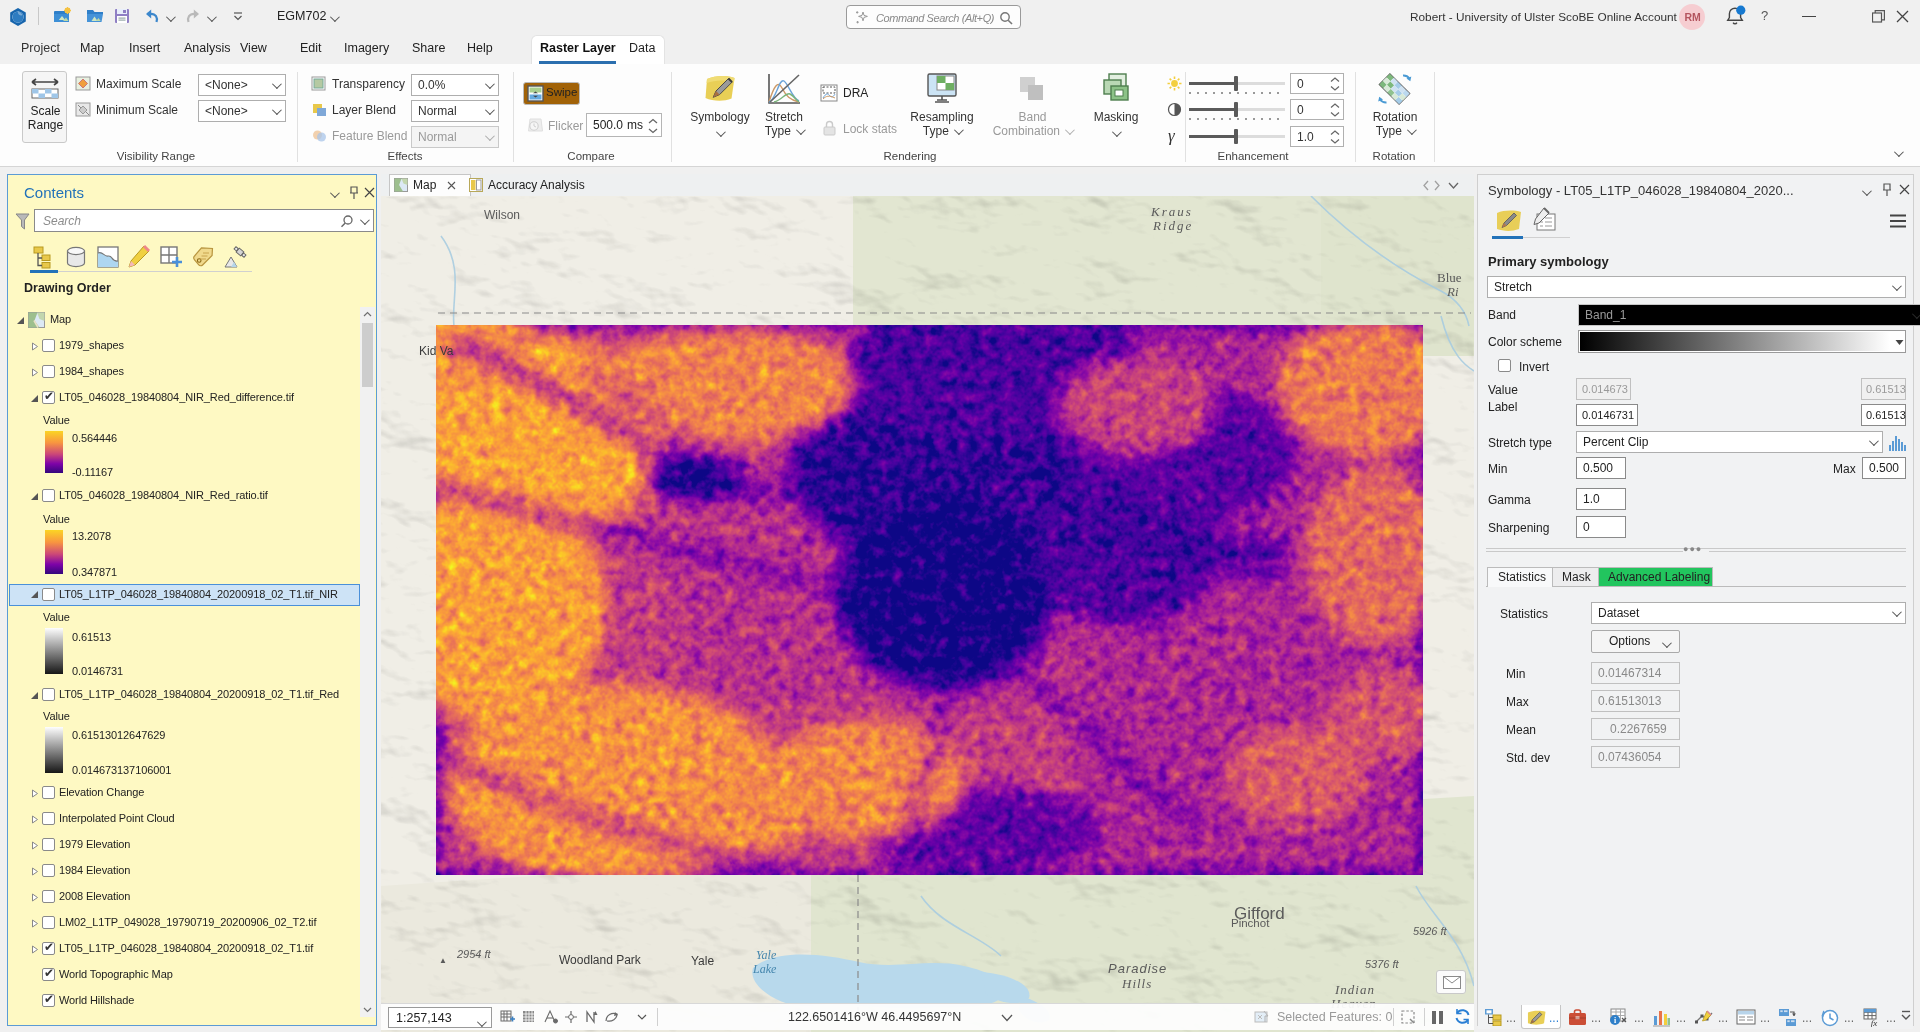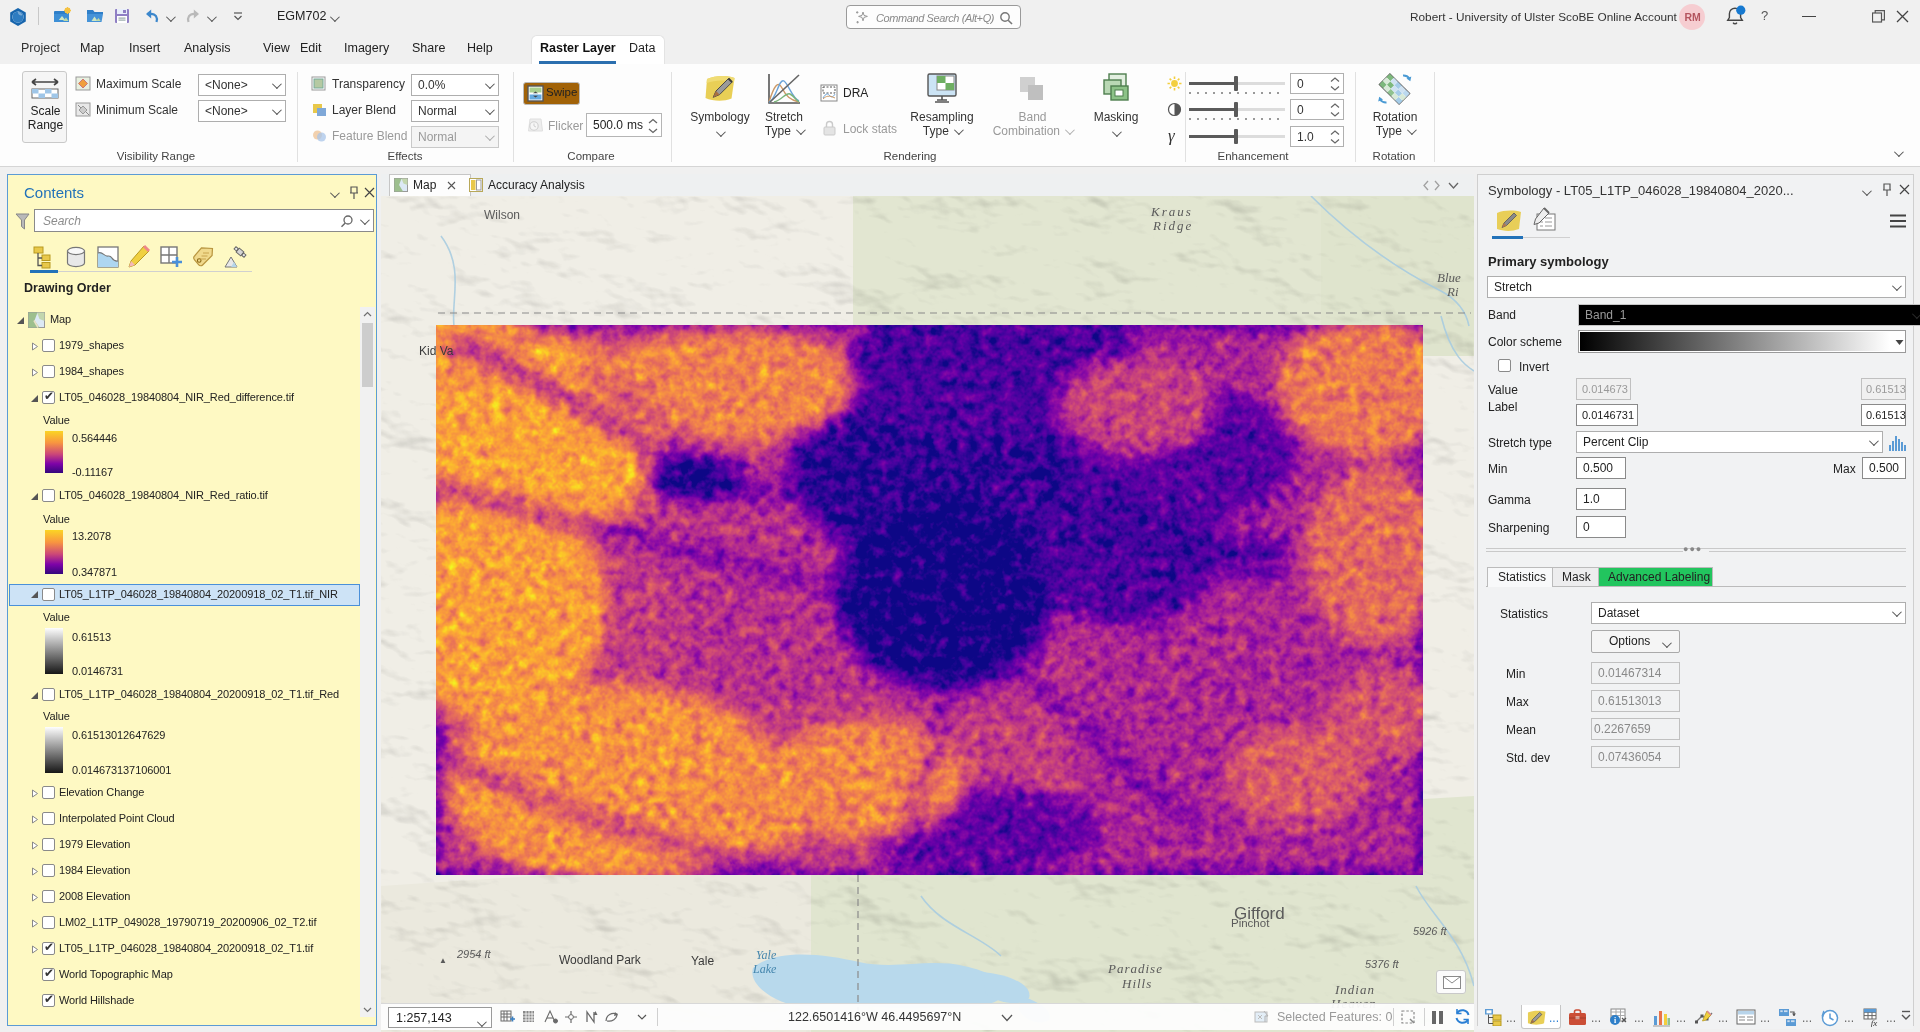--- a/index.html
+++ b/index.html
@@ -114,7 +114,7 @@
     <span class="rtab" style="left:80px">Map</span>
     <span class="rtab" style="left:129px">Insert</span>
     <span class="rtab" style="left:184px">Analysis</span>
-    <span class="rtab" style="left:263px">View</span>
+    <span class="rtab" style="left:240px">View</span>
     <span class="rtab" style="left:300px">Edit</span>
     <span class="rtab" style="left:344px">Imagery</span>
     <span class="rtab" style="left:412px">Share</span>

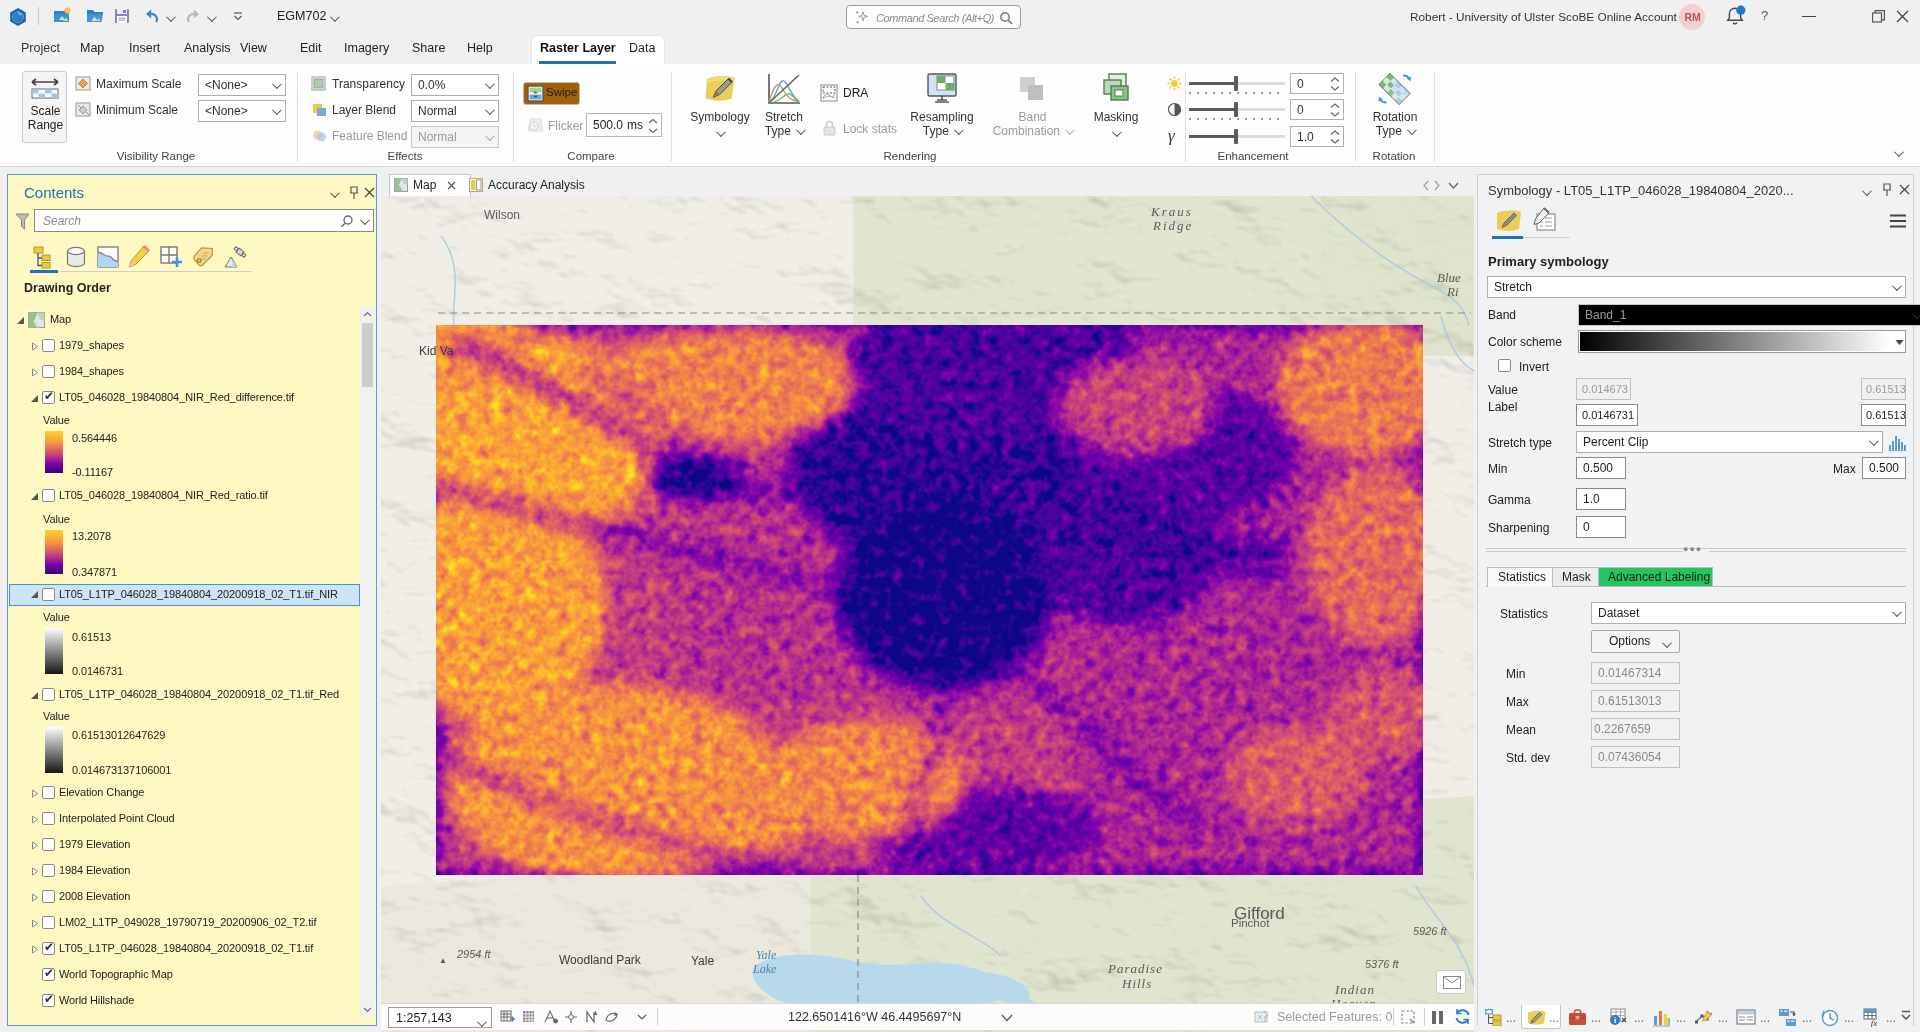--- a/index.html
+++ b/index.html
@@ -617,7 +617,7 @@
         <span class="abs" style="left:103px;top:12px">Wilson</span>
         <span class="abs" style="left:770px;top:8px;font-style:italic;font-family:'Liberation Serif',serif;font-size:13px;letter-spacing:2px">Kraus</span>
         <span class="abs" style="left:772px;top:22px;font-style:italic;font-family:'Liberation Serif',serif;font-size:13px;letter-spacing:2px">Ridge</span>
-        <span class="abs" style="left:1056px;top:74px;font-style:italic;font-family:'Liberation Serif',serif;font-size:13px">Blue</span>
+        <span class="abs" style="left:1056px;top:74px;font-family:'Liberation Serif',serif;font-size:13px">Blue</span>
         <span class="abs" style="left:1066px;top:88px;font-style:italic;font-family:'Liberation Serif',serif;font-size:13px">Ri</span>
         <span class="abs" style="left:38px;top:148px;color:#3a3a3a">Kid Va</span>
         <span class="abs" style="left:178px;top:757px;color:#3a3a3a">Woodland Park</span>

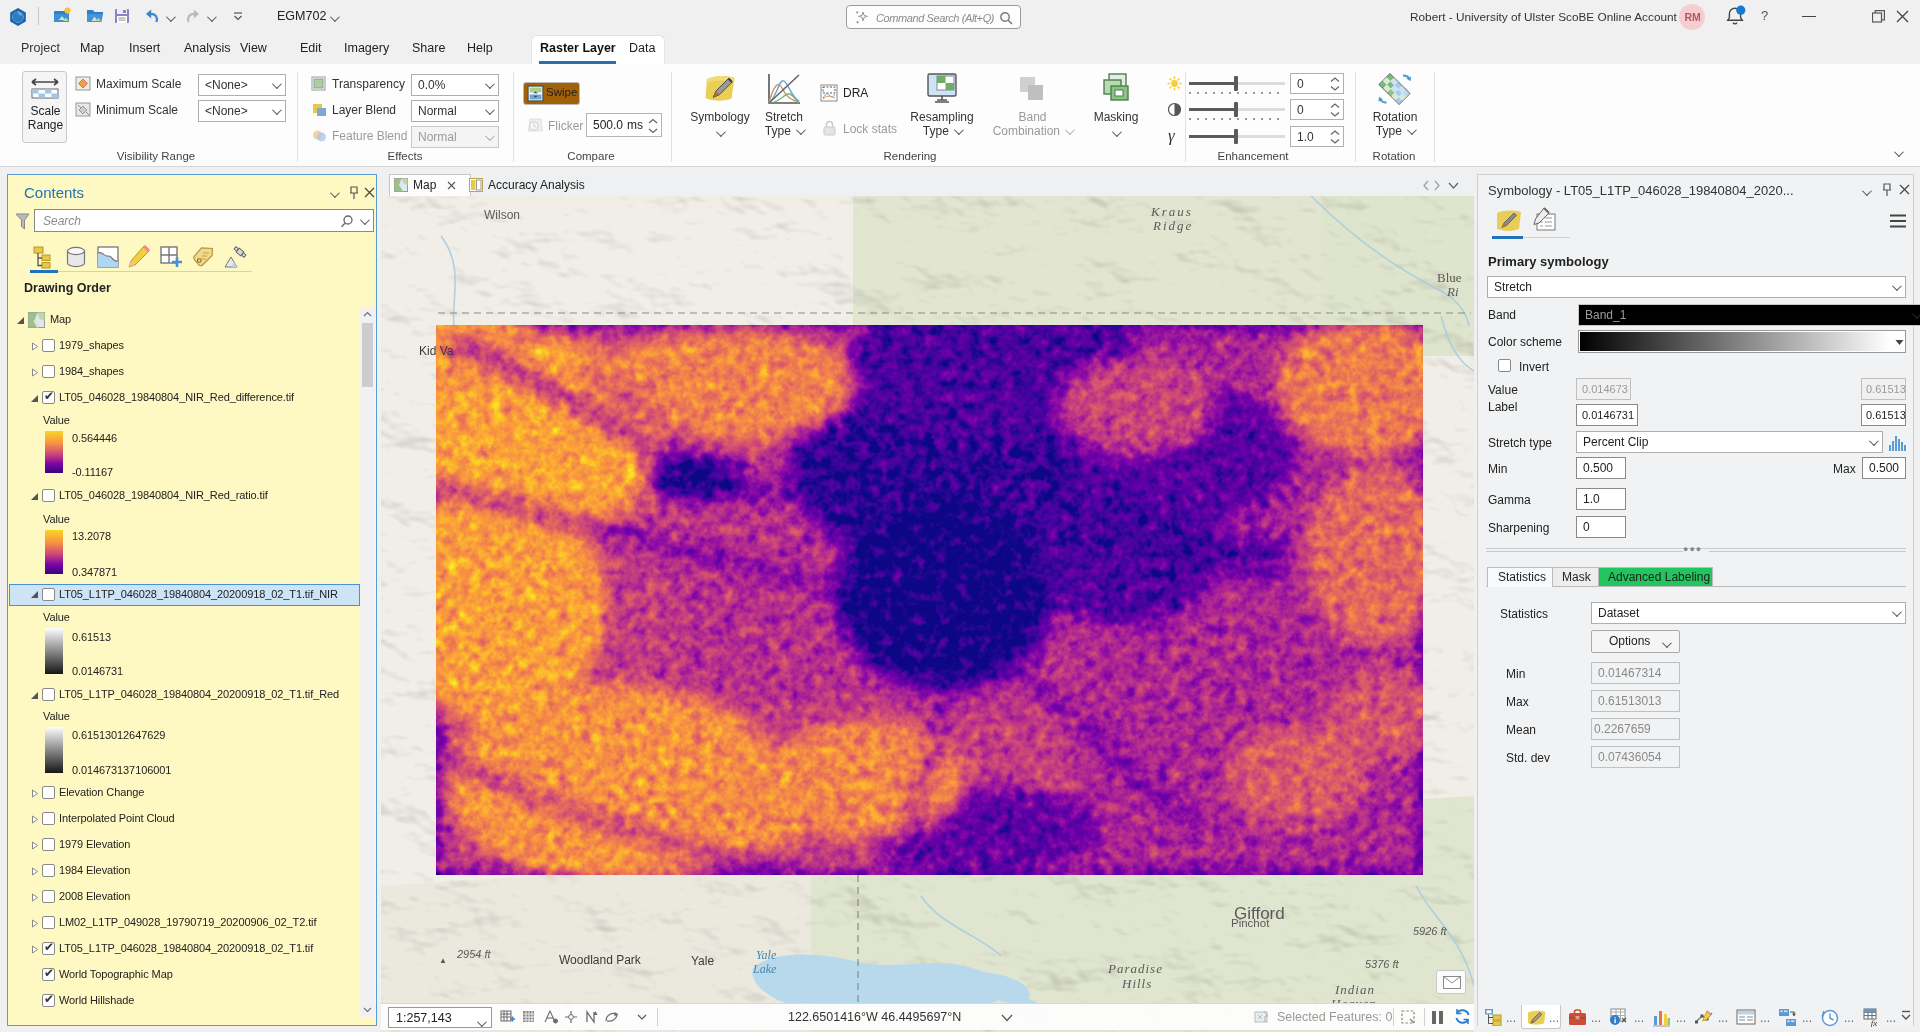--- a/index.html
+++ b/index.html
@@ -816,7 +816,7 @@
       </div>
     <span class="abs" style="left:28px;top:548px">Mean</span>
     <div class="abs" style="left:113px;top:543px;width:89px;height:22px;background:#f1f2f3;border:1px solid #c0c0c0">
-        <span class="abs" style="left:2px;top:3px;color:#8a8a8a">0.2267659</span>
+        <span class="abs" style="left:18px;top:3px;color:#8a8a8a">0.2267659</span>
       </div>
     <span class="abs" style="left:28px;top:576px">Std. dev</span>
     <div class="abs" style="left:113px;top:571px;width:89px;height:22px;background:#f1f2f3;border:1px solid #c0c0c0">

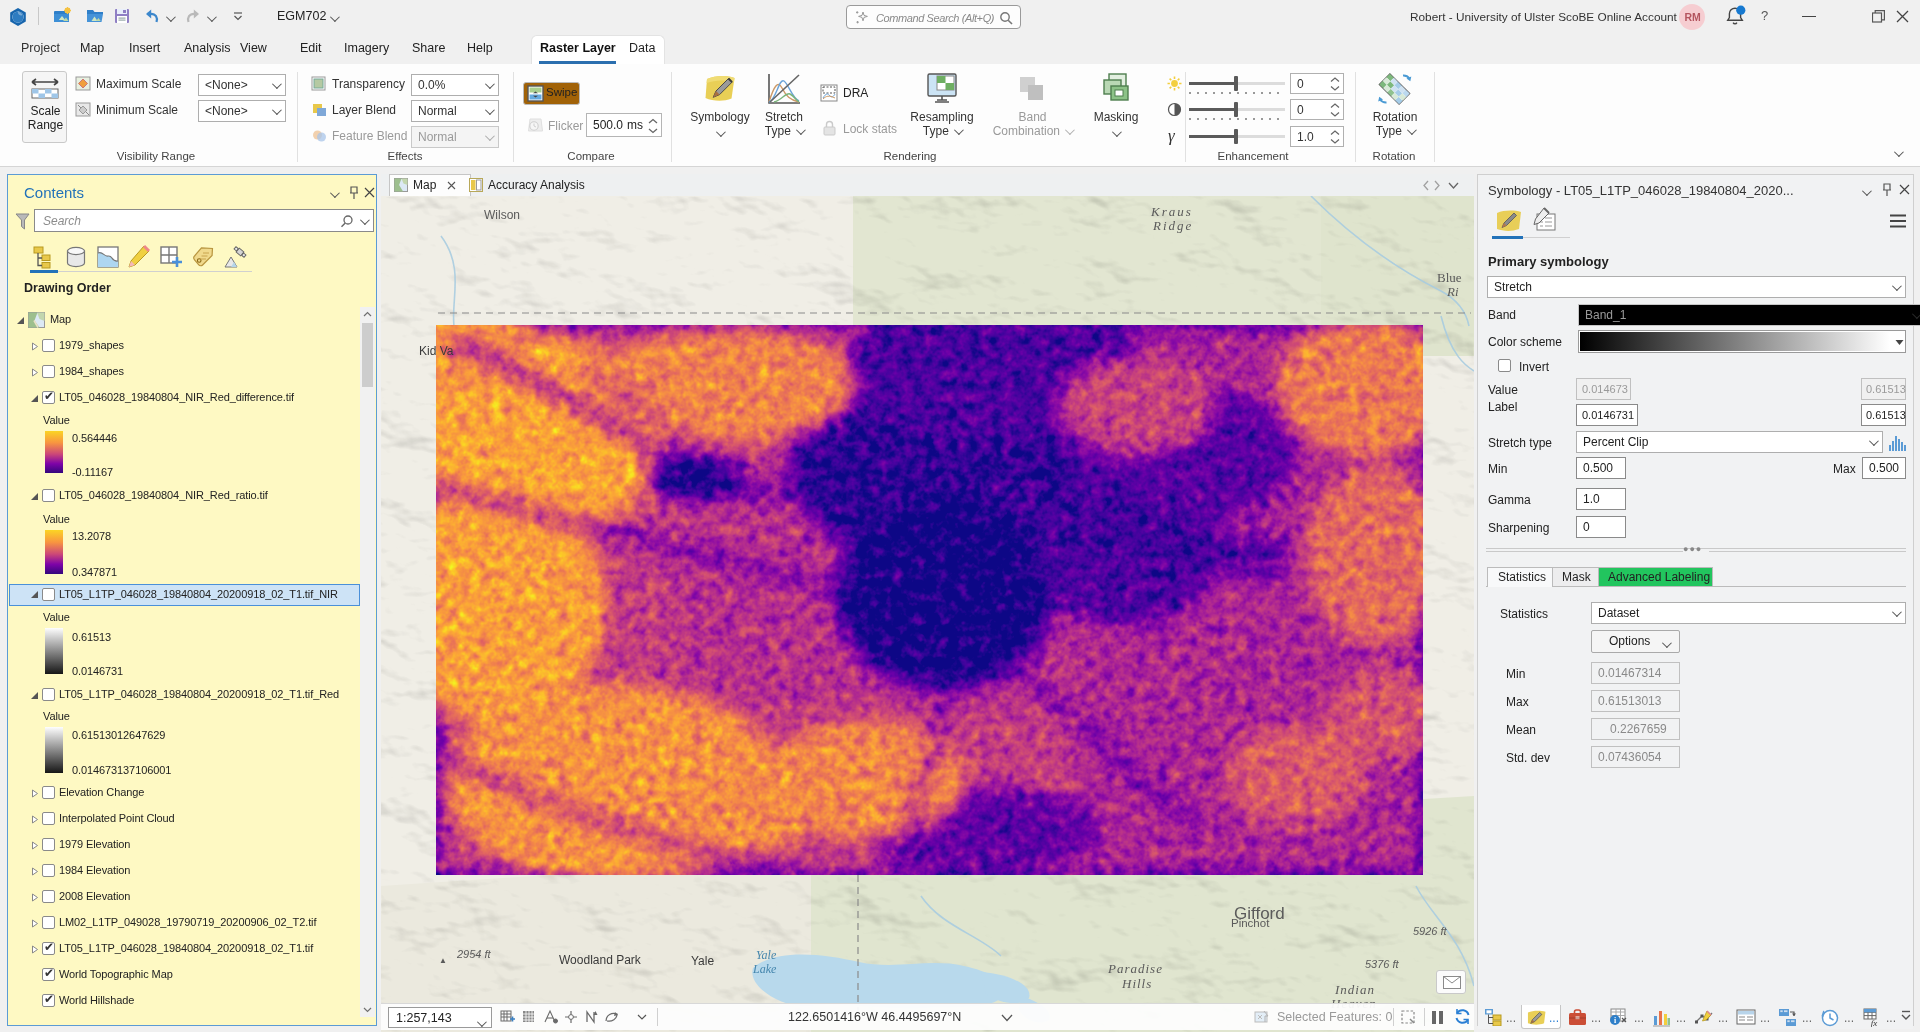--- a/index.html
+++ b/index.html
@@ -624,7 +624,7 @@
         <span class="abs" style="left:310px;top:758px;color:#3a3a3a">Yale</span>
         <span class="abs" style="left:375px;top:752px;font-style:italic;font-family:'Liberation Serif',serif;color:#4586ad">Yale</span>
         <span class="abs" style="left:372px;top:766px;font-style:italic;font-family:'Liberation Serif',serif;color:#4586ad">Lake</span>
-        <span class="abs" style="left:727px;top:765px;font-style:italic;font-family:Liberation Serif, serif;font-size:13px;letter-spacing:1px">Paradise</span>
+        <span class="abs" style="left:727px;top:765px;font-style:italic;font-family:Liberation Sans, sans-serif;font-size:13px;letter-spacing:1px">Paradise</span>
         <span class="abs" style="left:741px;top:780px;font-style:italic;font-family:'Liberation Serif',serif;font-size:13px;letter-spacing:1px">Hills</span>
         <span class="abs" style="left:853px;top:708px;font-size:17px">Gifford</span>
         <span class="abs" style="left:850px;top:721px;font-size:11.5px">Pinchot</span>

